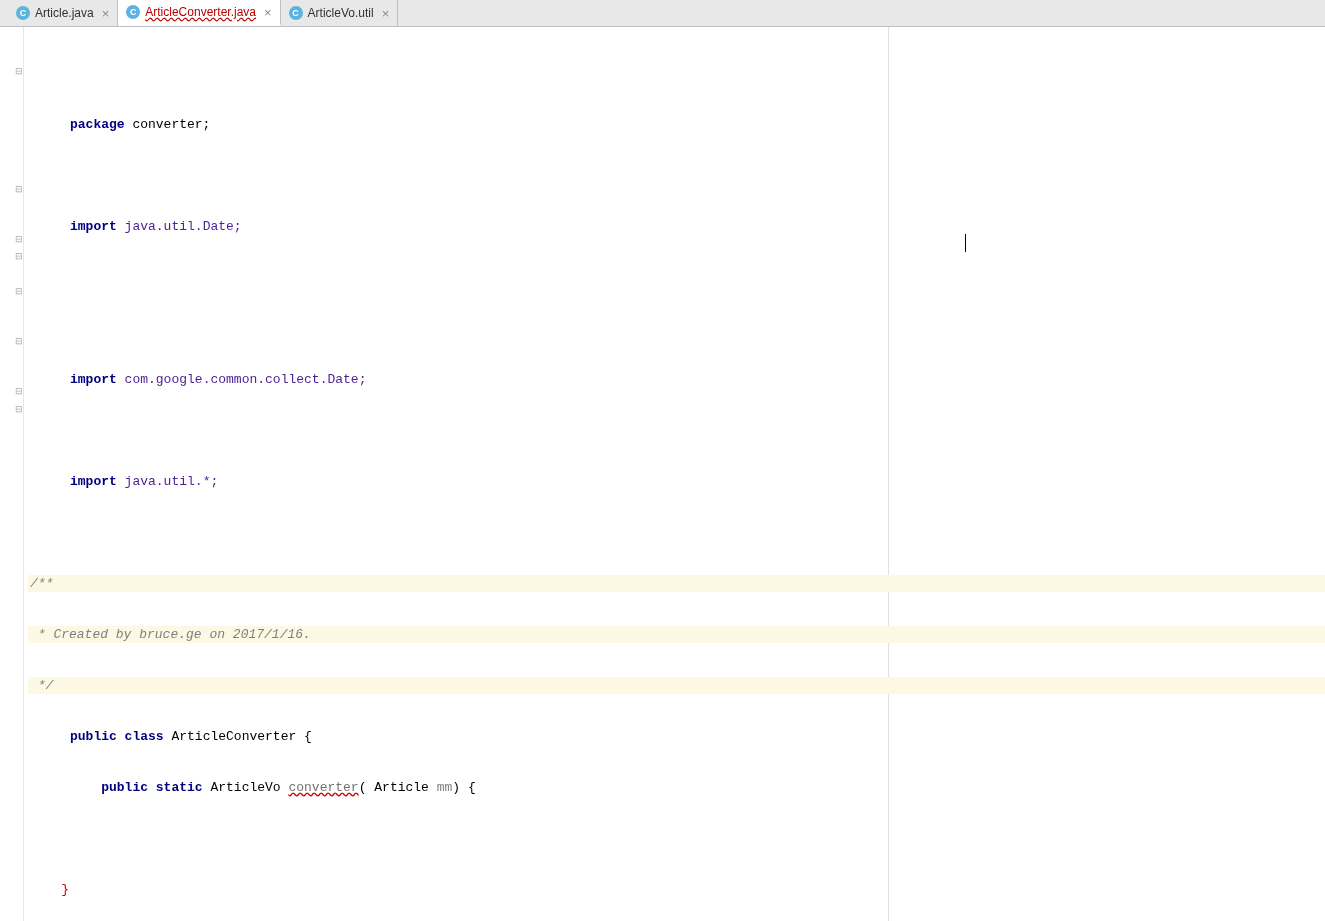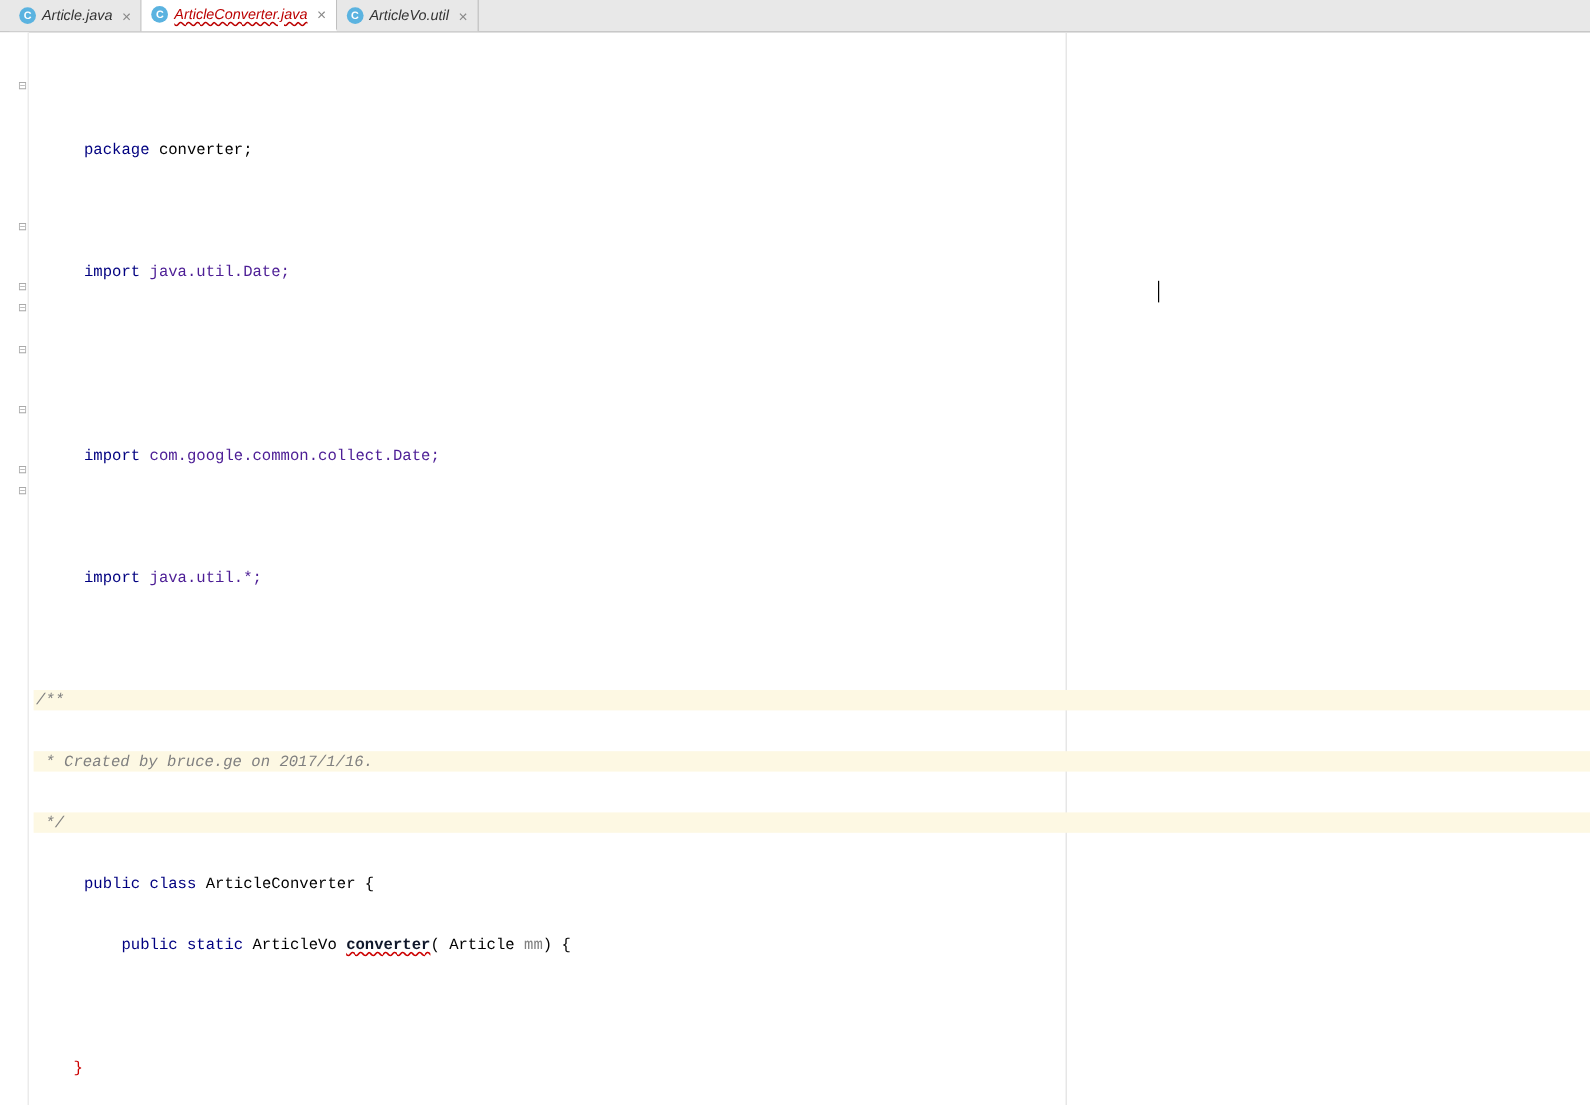--- a/index.html
+++ b/index.html
@@ -46,7 +46,6 @@
   }
   .tab .label {
     color: #333;
-    font-style: italic;
   }
   .tab.active .label {
     color: #b00;

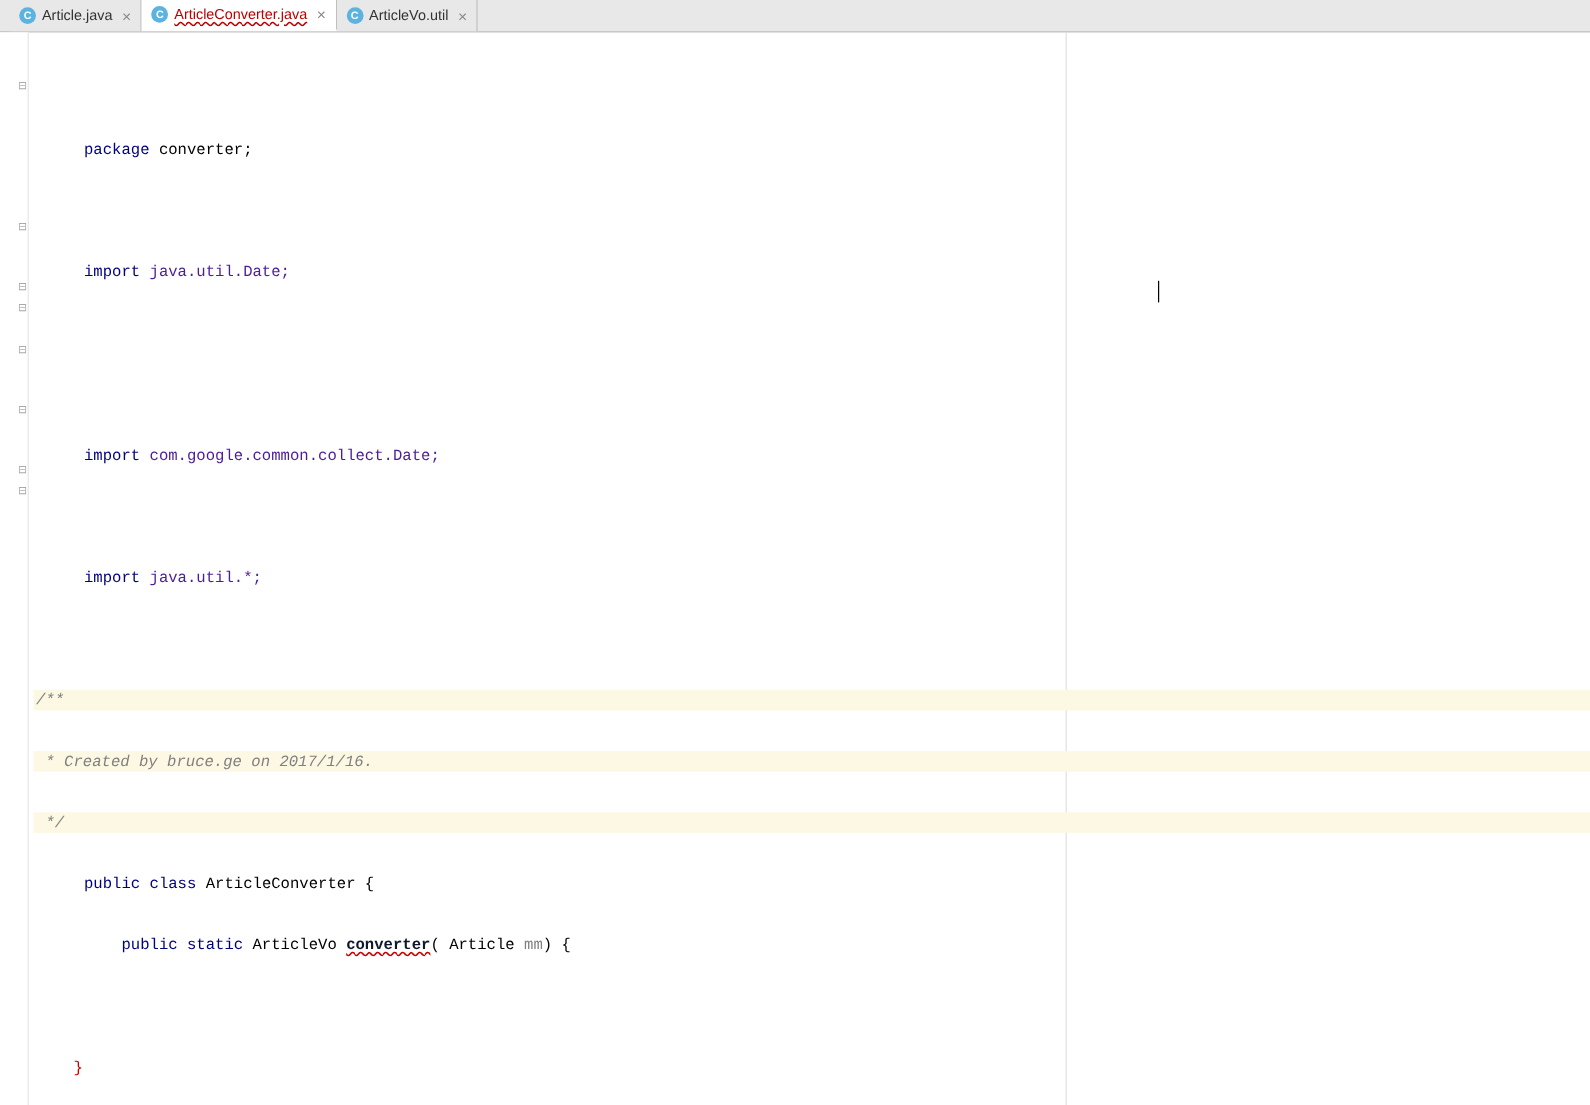--- a/index.html
+++ b/index.html
@@ -94,7 +94,7 @@
     padding-left: 2px;
   }
   .hl-yellow { background: #fdf8e3; }
-  .kw { color: #000080; font-weight: normal; padding-left: 40px; }
+  .kw { color: #000080; font-weight: bold; padding-left: 40px; }
   .ident { color: #4c1d95; }
   .comment { color: #808080; font-style: italic; }
   .methodname { color: #0f172a; font-weight: bold; }

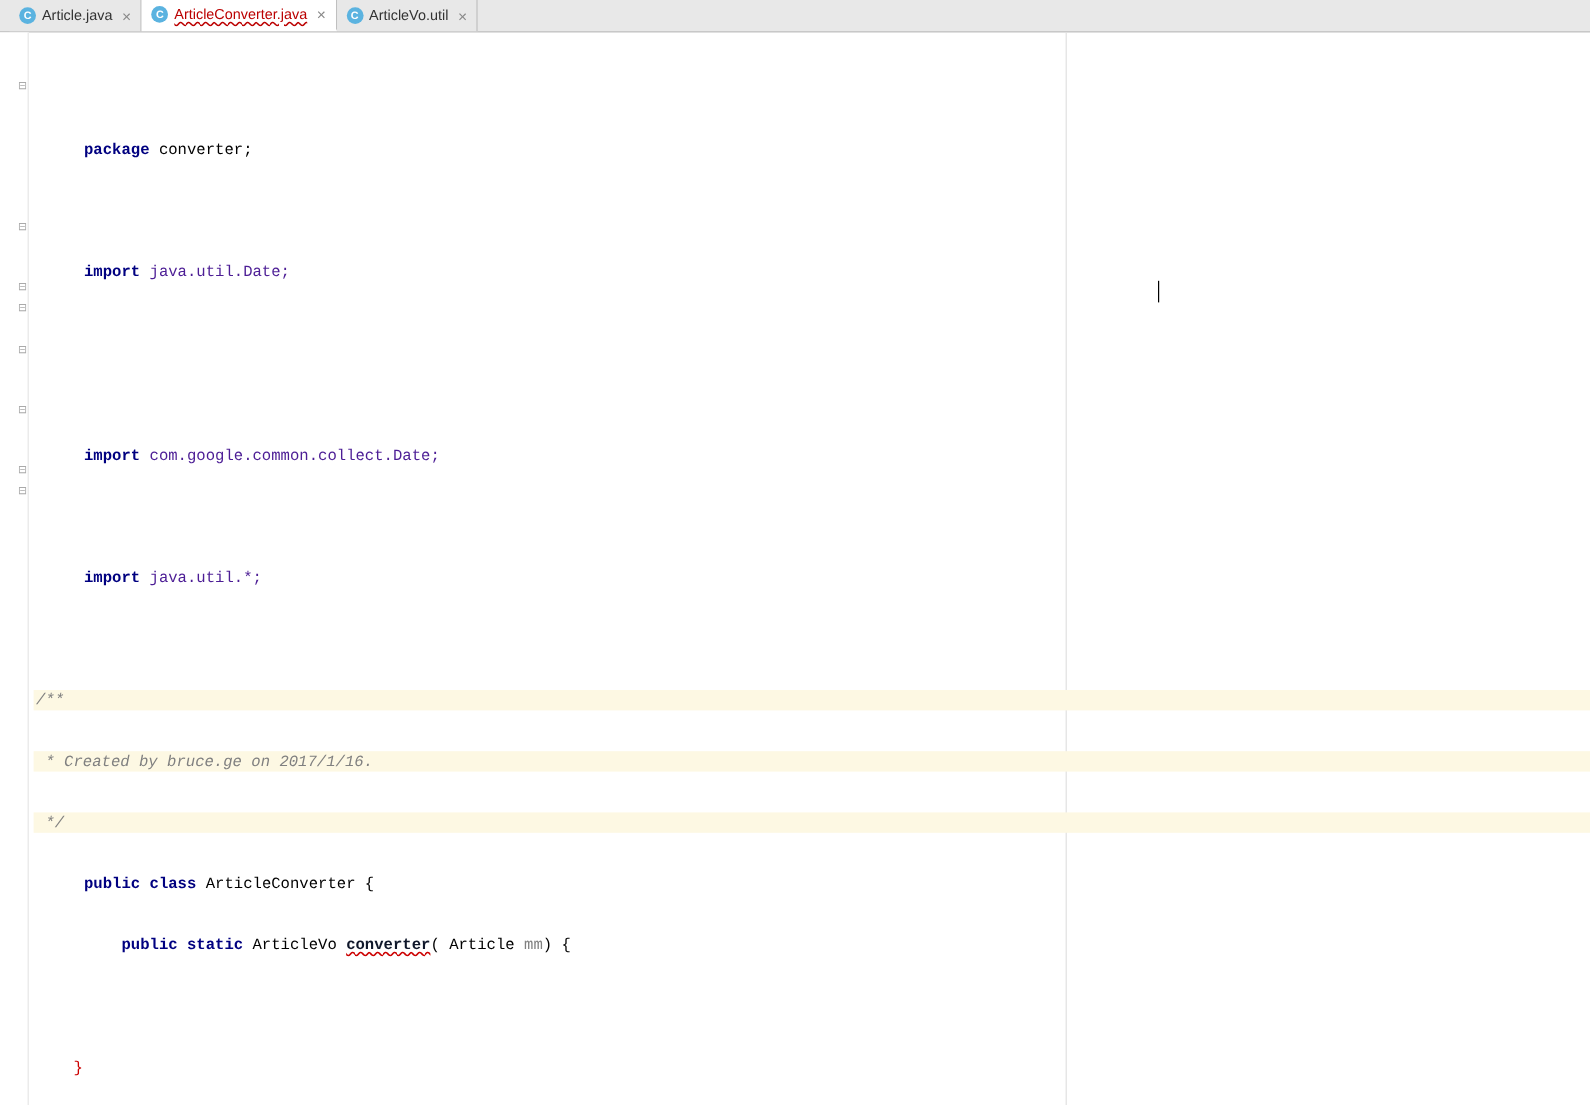--- a/index.html
+++ b/index.html
@@ -97,7 +97,7 @@
   .kw { color: #000080; font-weight: bold; padding-left: 40px; }
   .ident { color: #4c1d95; }
   .comment { color: #808080; font-style: italic; }
-  .methodname { color: #0f172a; font-weight: bold; }
+  .methodname { color: #737373; }
   .param { color: #808080; }
   .err-underline {
     text-decoration: underline;

